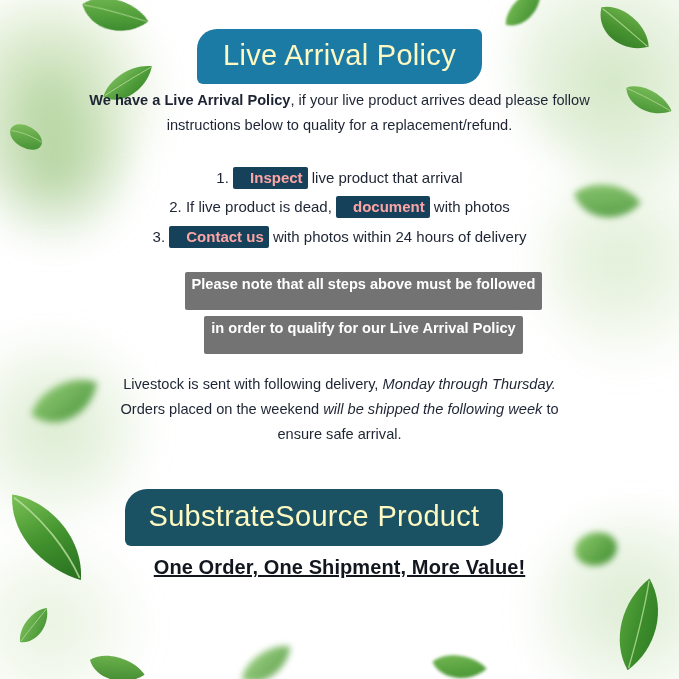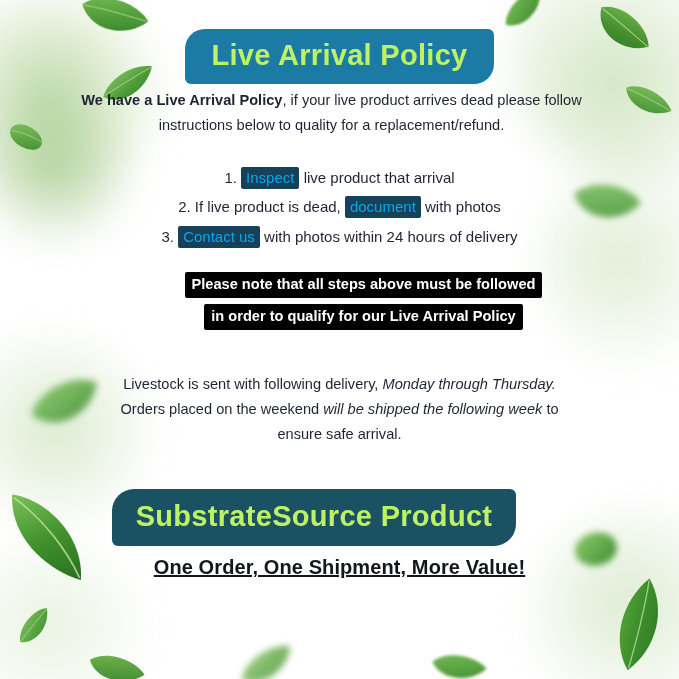--- a/index.html
+++ b/index.html
@@ -92,8 +92,8 @@
 
   .banner {
     display: inline-block;
-    color: #bef264;
-    font-weight: bold;
+    color: #fef9c3;
+    font-weight: normal;
     letter-spacing: 0.3px;
     line-height: 1;
   }

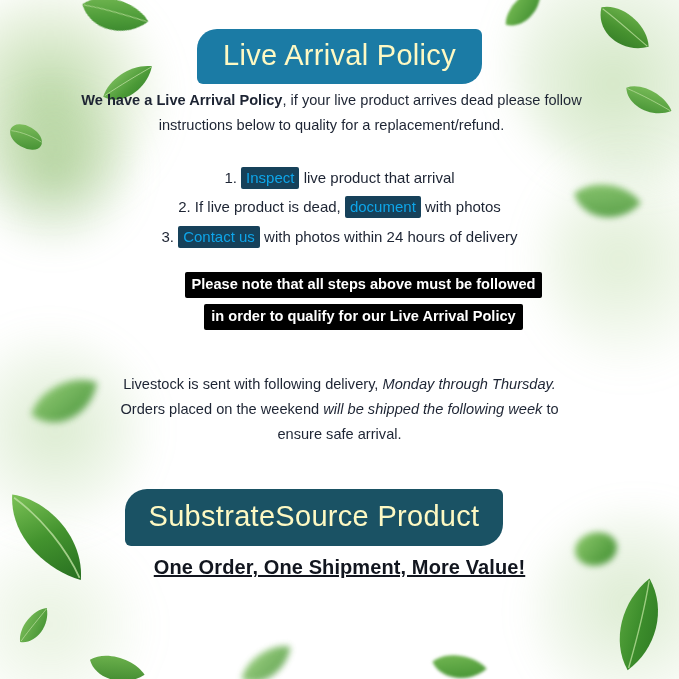--- a/index.html
+++ b/index.html
@@ -167,7 +167,7 @@
 
   
   #live-banner-row { position: absolute; left: 0; top: 29px; width: 679px; }
-  #intro-para      { position: absolute; left: 72px; top: 88px; width: 519px; }
+  #intro-para      { position: absolute; left: 80px; top: 88px; width: 519px; }
   #steps-list      { position: absolute; left: 40px; top: 163px; width: 599px; }
   #note-block      { position: absolute; left: 0; top: 272px; width: 679px; }
   #ship-para       { position: absolute; left: 100px; top: 372px; width: 479px; }

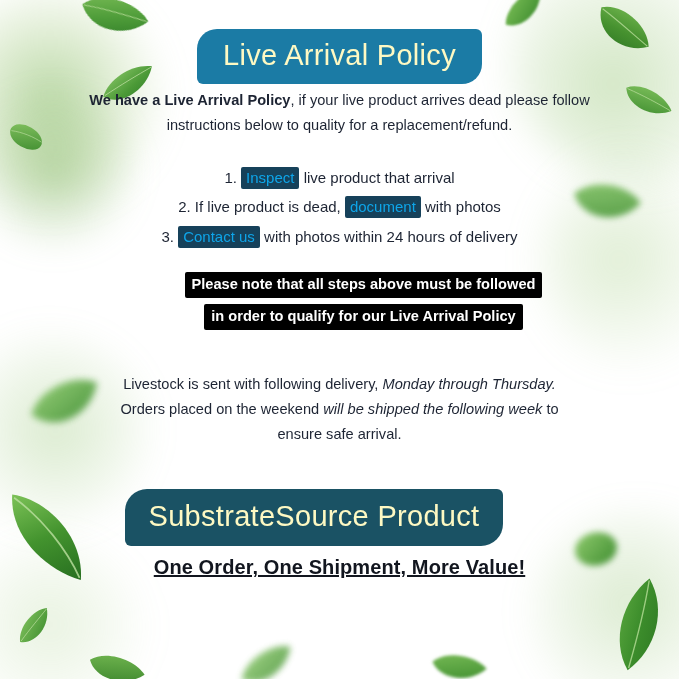--- a/index.html
+++ b/index.html
@@ -136,9 +136,9 @@
 
   .tag-dark {
     background: #16415a;
-    color: #0ea5e9;
-    font-weight: normal;
-    padding: 2px 5px 3px 5px;
+    color: #fca5a5;
+    font-weight: bold;
+    padding: 2px 5px 3px 17px;
     border-radius: 2px;
   }
 

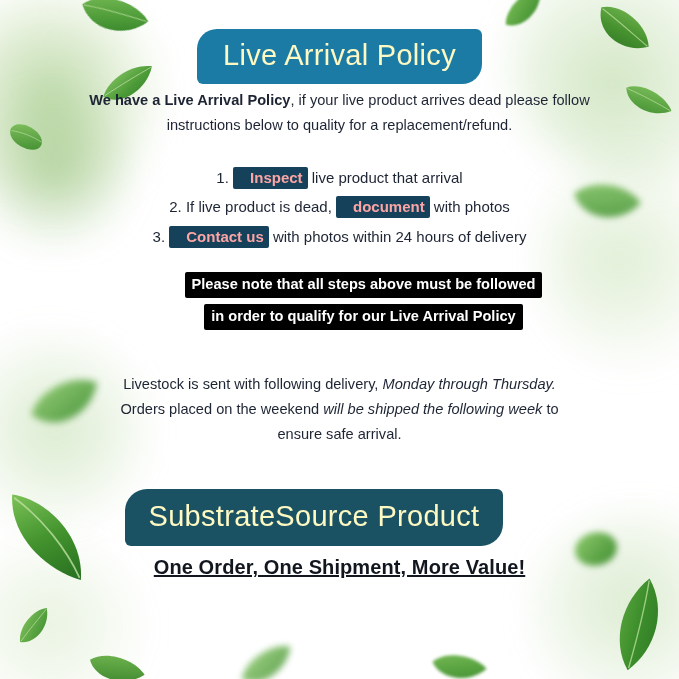--- a/index.html
+++ b/index.html
@@ -145,12 +145,12 @@
   .note-wrap { text-align: center; }
   .note-line {
     display: inline-block;
-    background: #000000;
+    background: #737373;
     color: #ffffff;
     font-weight: bold;
     font-size: 14.6px;
     line-height: 1.3;
-    padding: 3px 7px 4px 7px;
+    padding: 3px 7px 16px 7px;
     border-radius: 2px;
     margin-bottom: 4px;
     margin-left: 48px;

